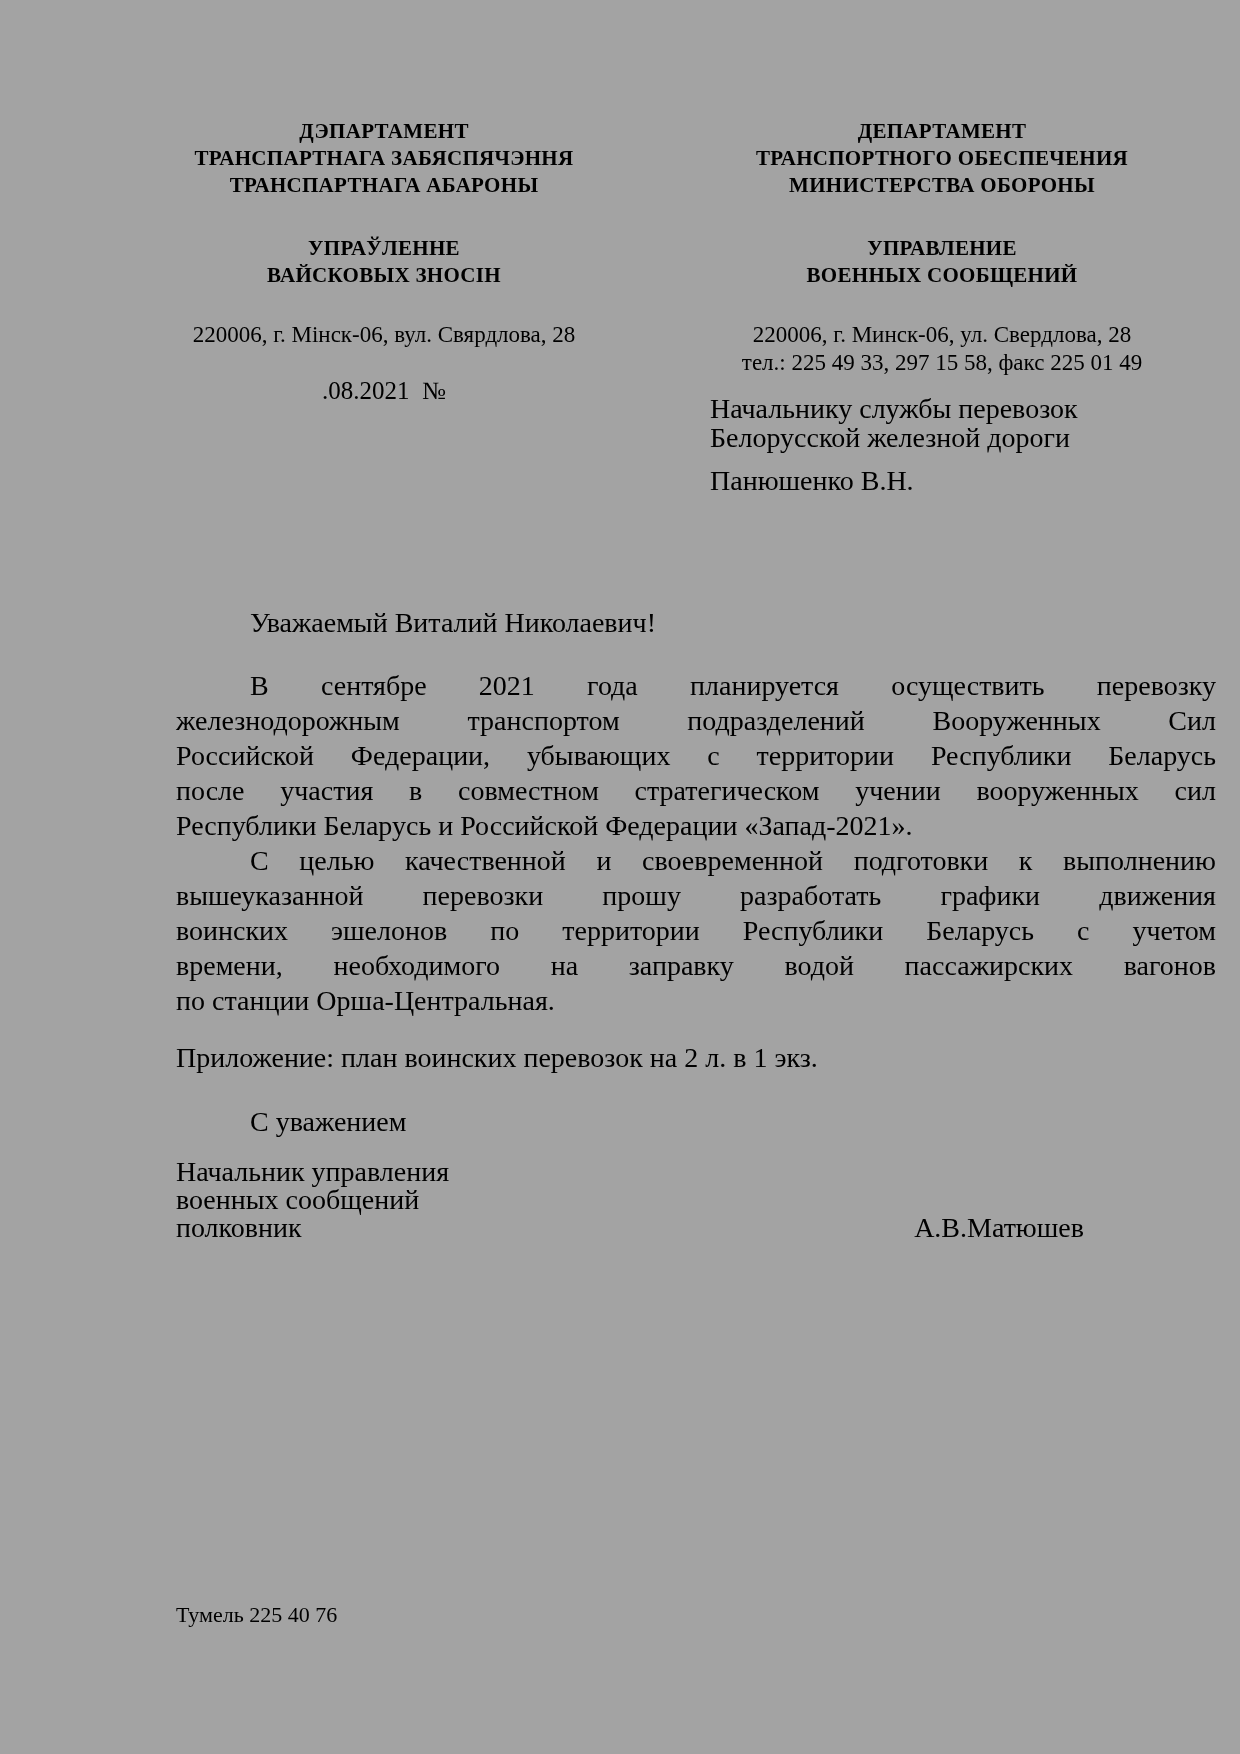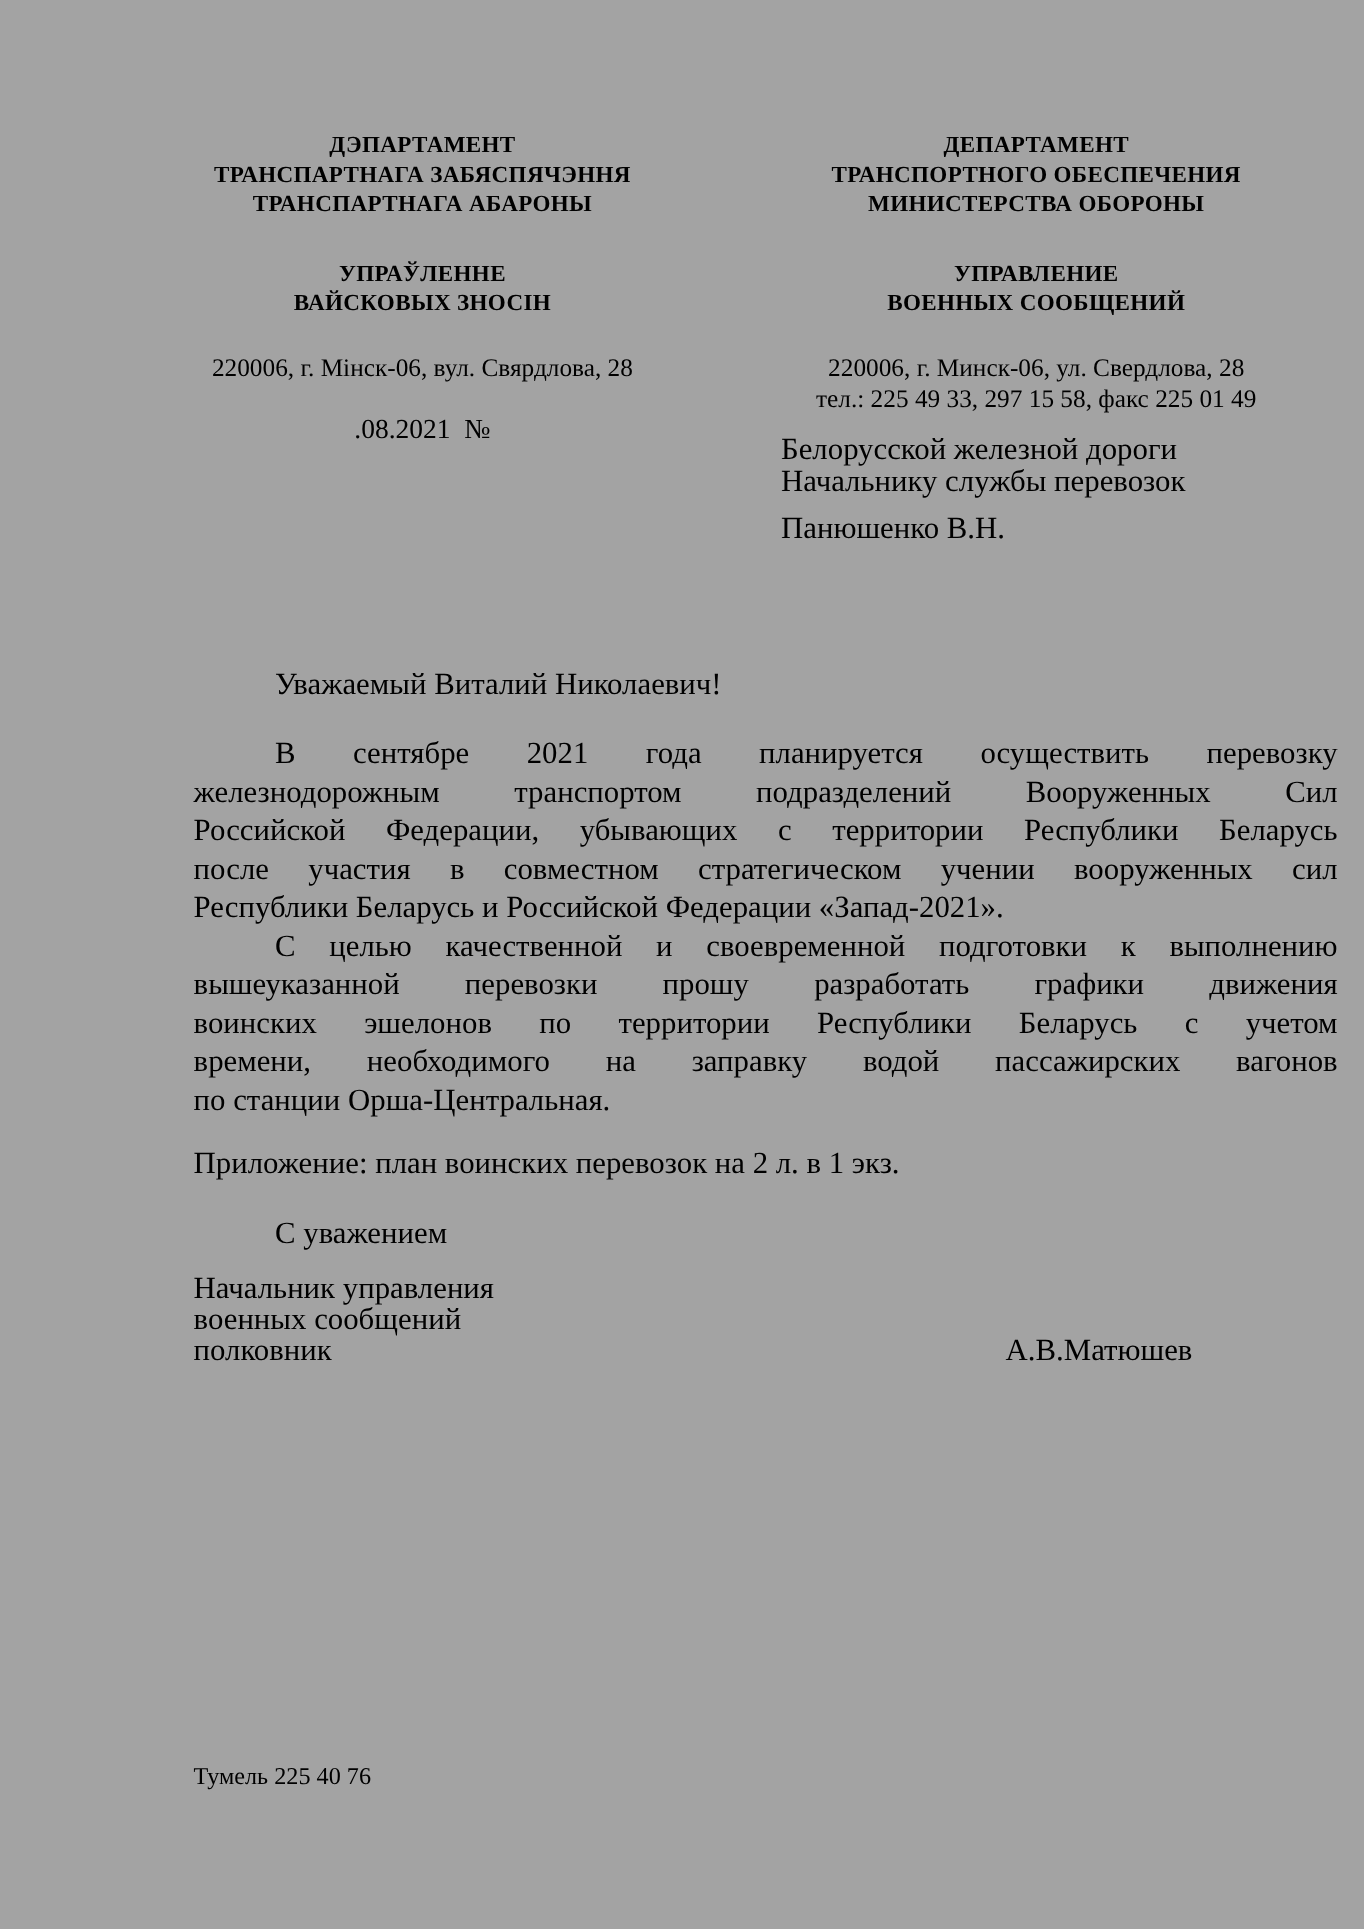--- a/index.html
+++ b/index.html
@@ -154,8 +154,8 @@
   </div>
 
   <div class="abs addressee">
+    <div>Начальнику службы перевозок</div>
     <div>Белорусской железной дороги</div>
-    <div>Начальнику службы перевозок</div>
     <div class="addressee-name">Панюшенко В.Н.</div>
   </div>
 

